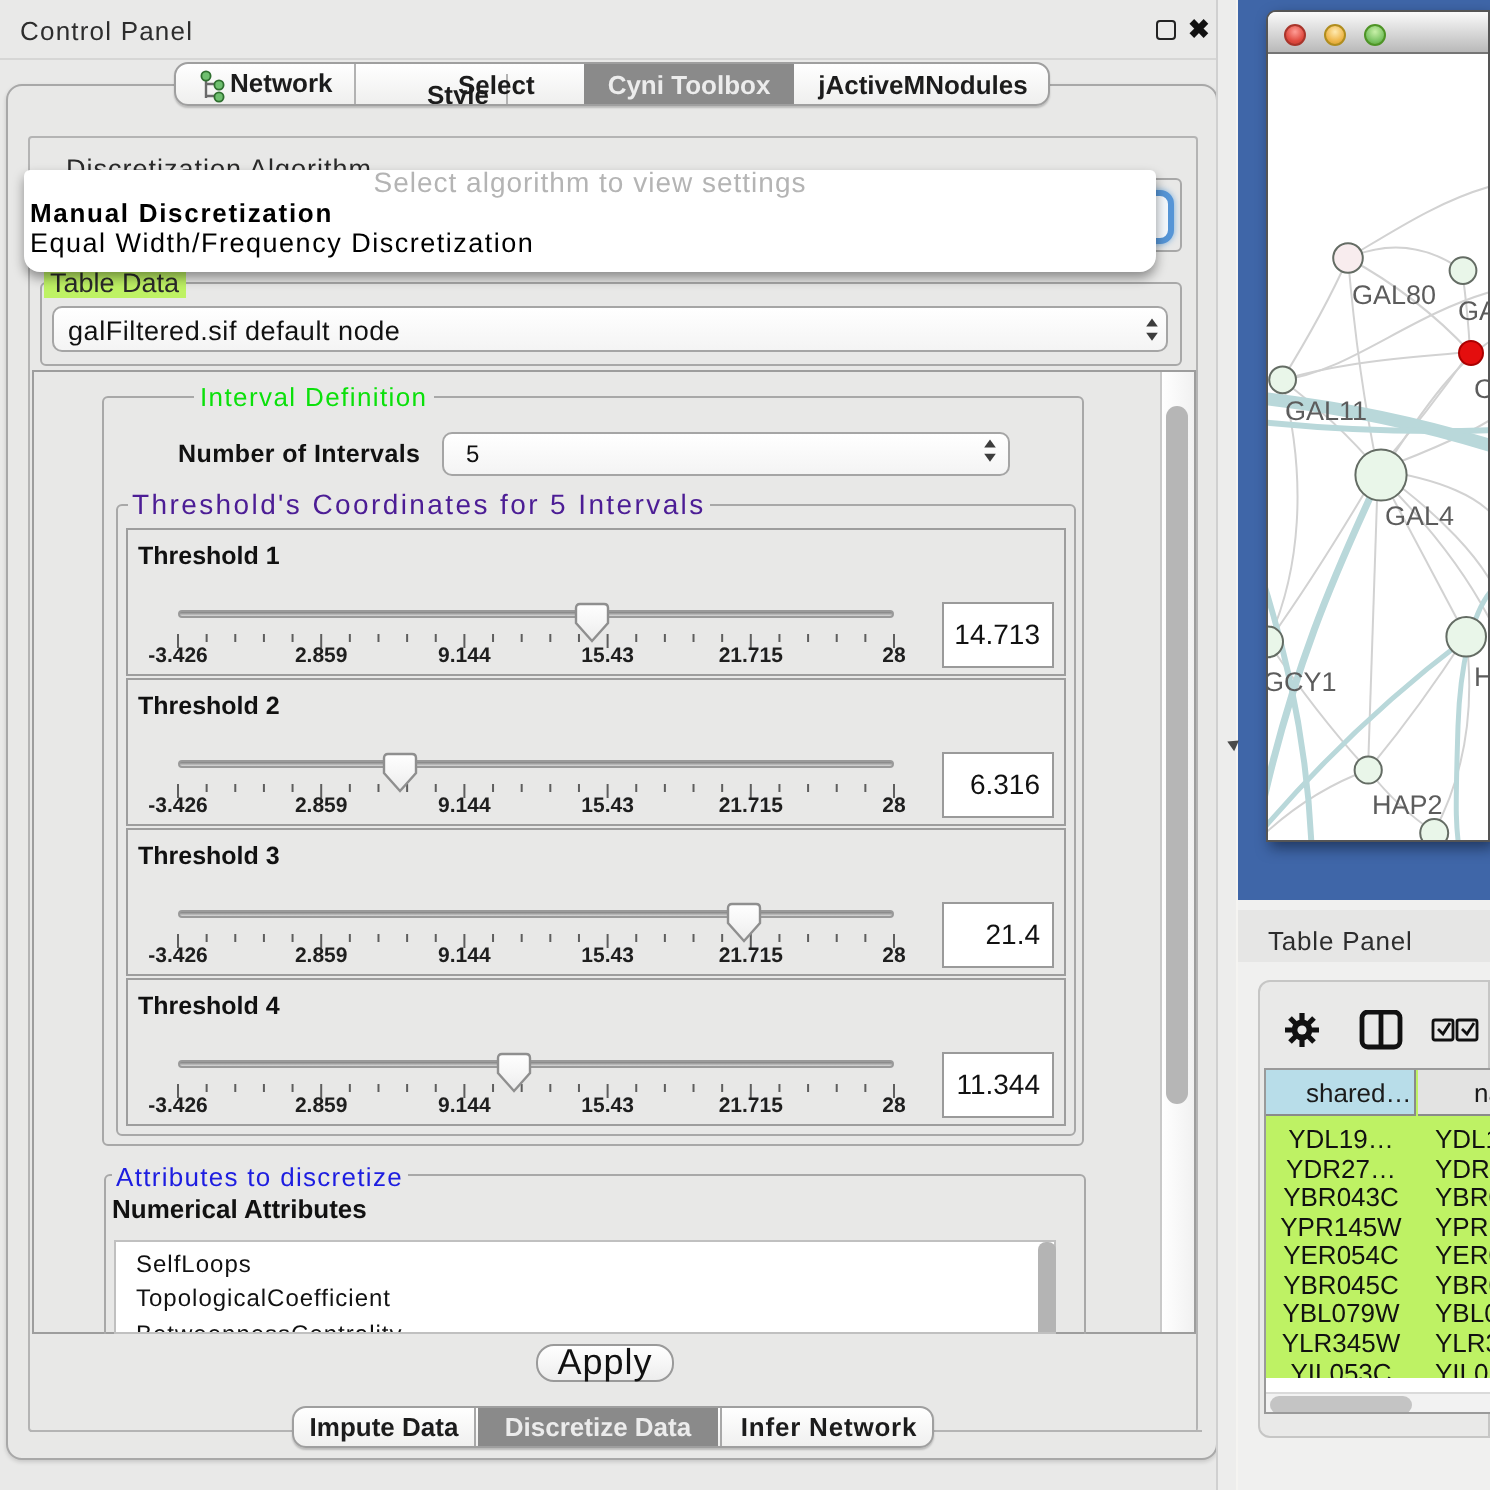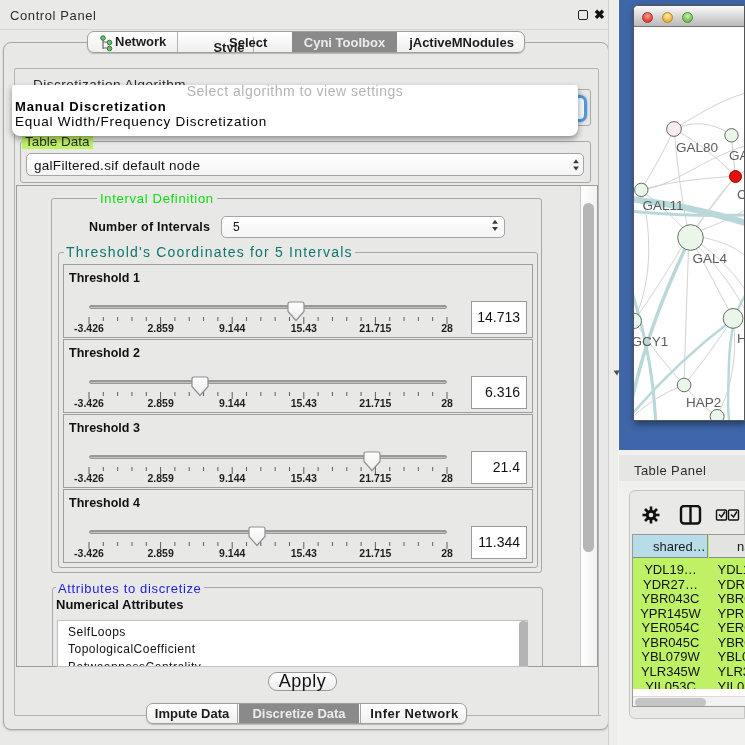--- a/index.html
+++ b/index.html
@@ -59,7 +59,7 @@
   </div>
 
   <div class="abs" style="left:58px;top:252px;width:480px;height:316px;border:1px solid #a8a8a8;border-radius:3px;"></div>
-  <div class="abs" style="left:64px;top:244px;background:#e8e8e7;padding:0 2px;font-size:14px;letter-spacing:1.2px;color:#0f766e;">Threshold's Coordinates for 5 Intervals</div>
+  <div class="abs" style="left:64px;top:244px;background:#e8e8e7;padding:0 2px;font-size:14px;letter-spacing:1.2px;color:#4c1d95;">Threshold's Coordinates for 5 Intervals</div>
 
   <div id="thresholds">
       <div class="abs" style="left:63px;top:264px;width:470px;height:74px;border:1px solid #9d9d9d;background:#e8e8e7;">

